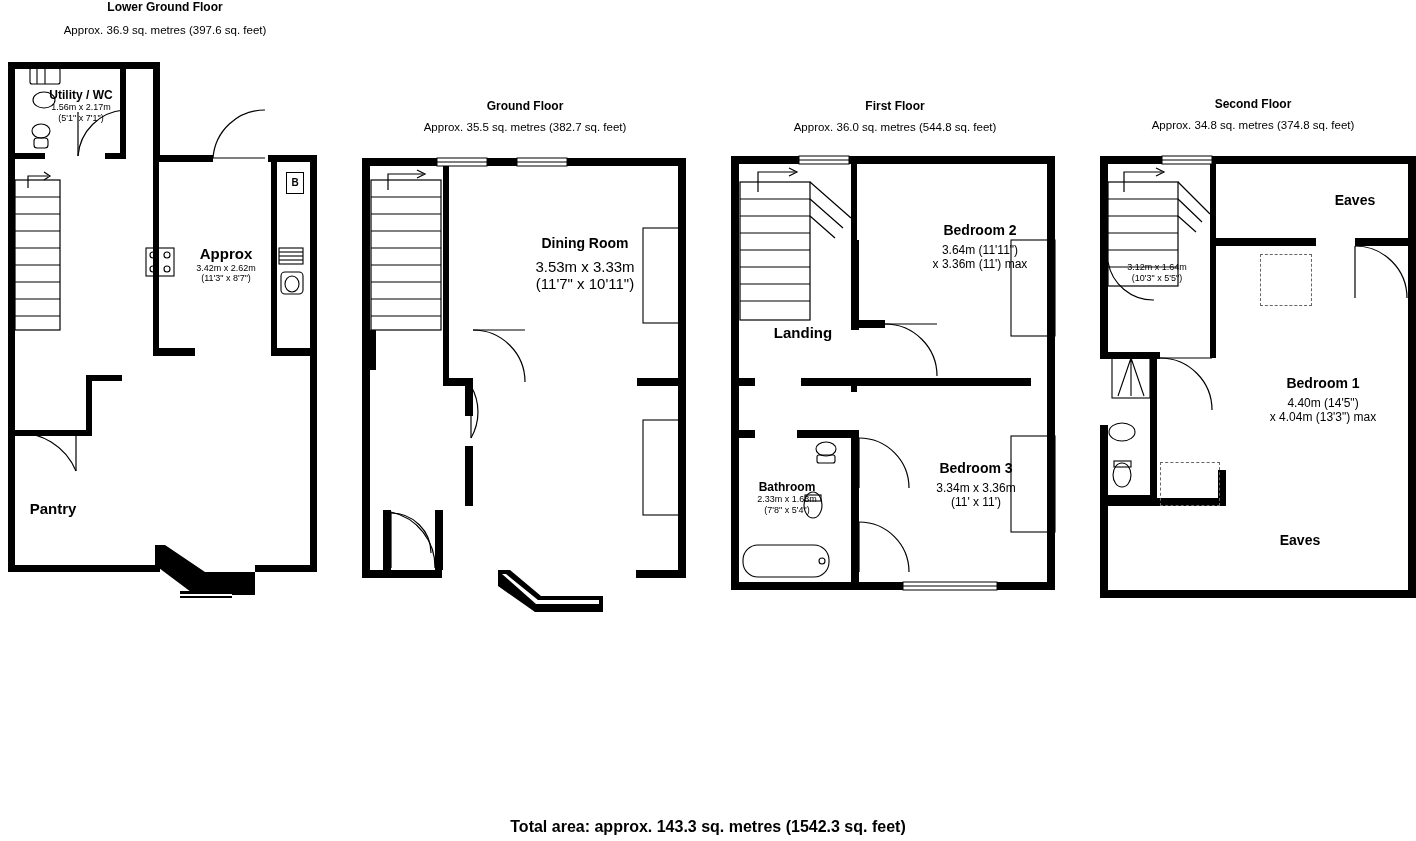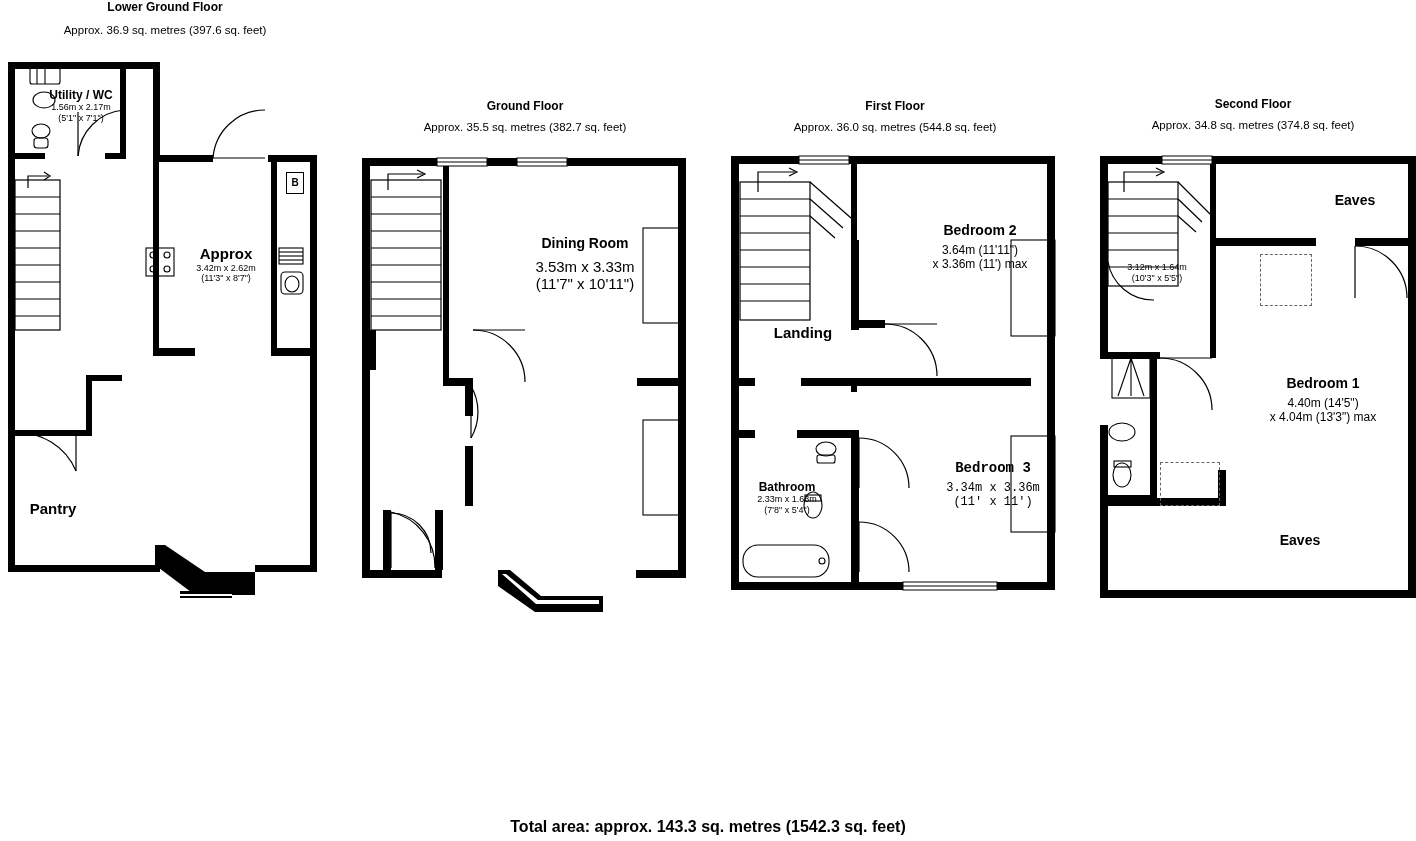--- a/index.html
+++ b/index.html
@@ -377,7 +377,7 @@
       <span class="room-dims t-xs" style="display:block;">(7'8" x 5'4")</span>
     </div>
 
-    <div class="room-label" style="left:178px; top:460px; width:180px;font-family:Liberation Mono, monospace;">
+    <div class="room-label" style="left:161px; top:460px; width:180px;">
       <span class="room-name t-lg" style="display:block;">Bedroom 3</span>
       <span class="room-dims t-sm" style="display:block; margin-top:4px;">3.34m x 3.36m</span>
       <span class="room-dims t-sm" style="display:block;">(11' x 11')</span>

